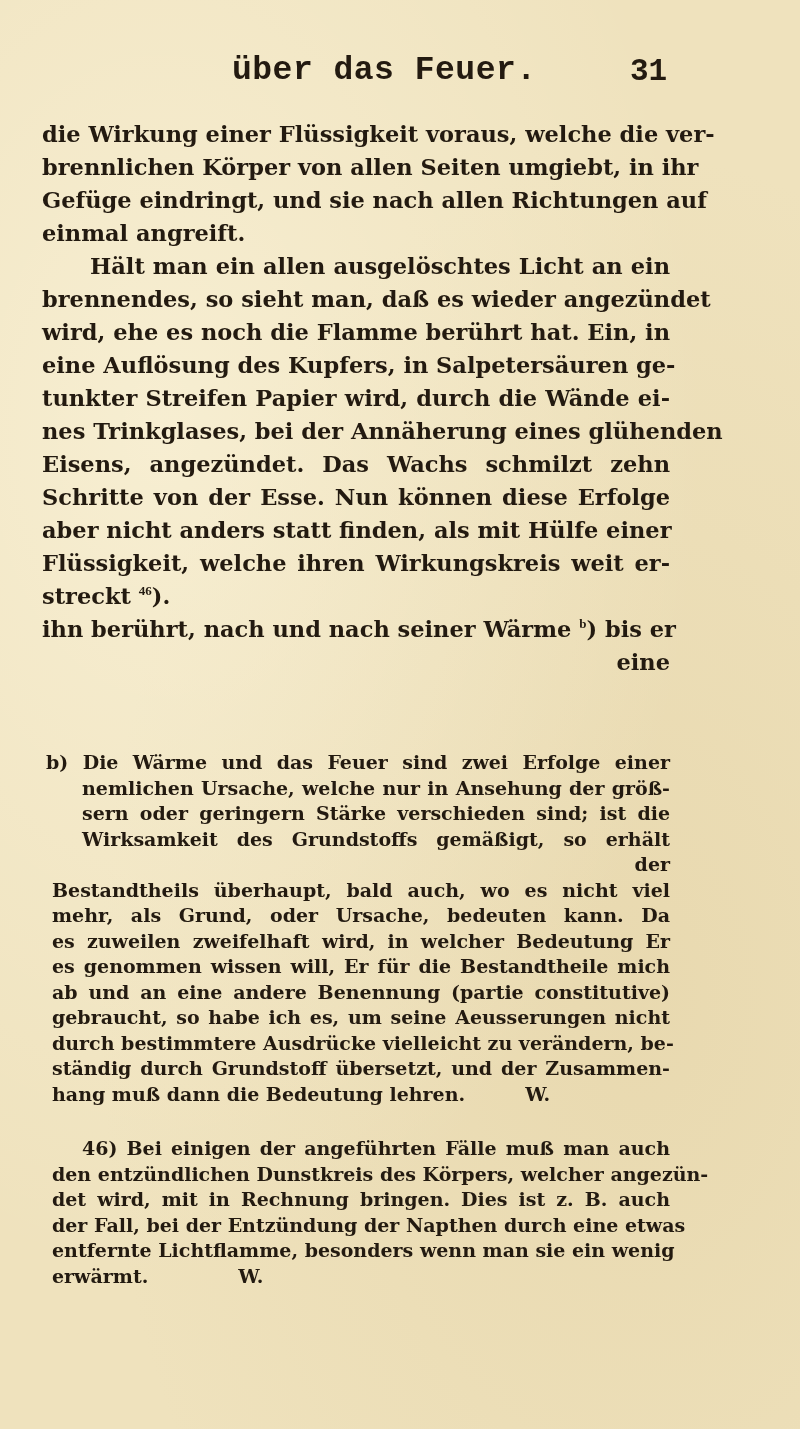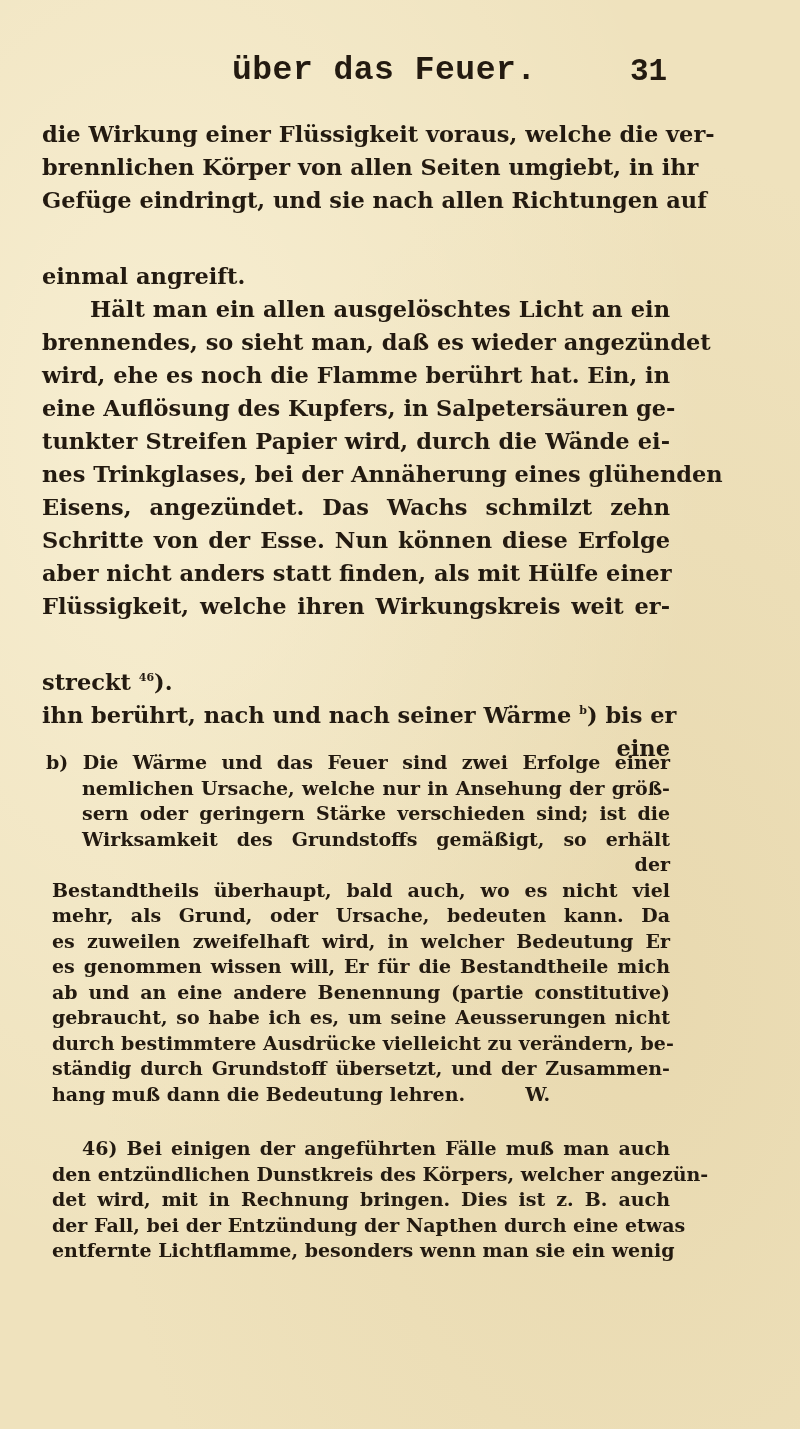--- a/index.html
+++ b/index.html
@@ -30,7 +30,7 @@
     font-size: 22.5px; line-height: 33px; font-weight: bold;
   }
   .line { display: block; white-space: nowrap; text-align: justify; text-align-last: justify; height: 33px; }
-  .line.last { text-align-last: left; margin-top: 43px; }
+  .line.last { text-align-last: left; }
   .line.indent { padding-left: 48px; }
   .line.catch { text-align: right; text-align-last: right; }
   sup { font-size: 11px; line-height: 0; vertical-align: 9px; }

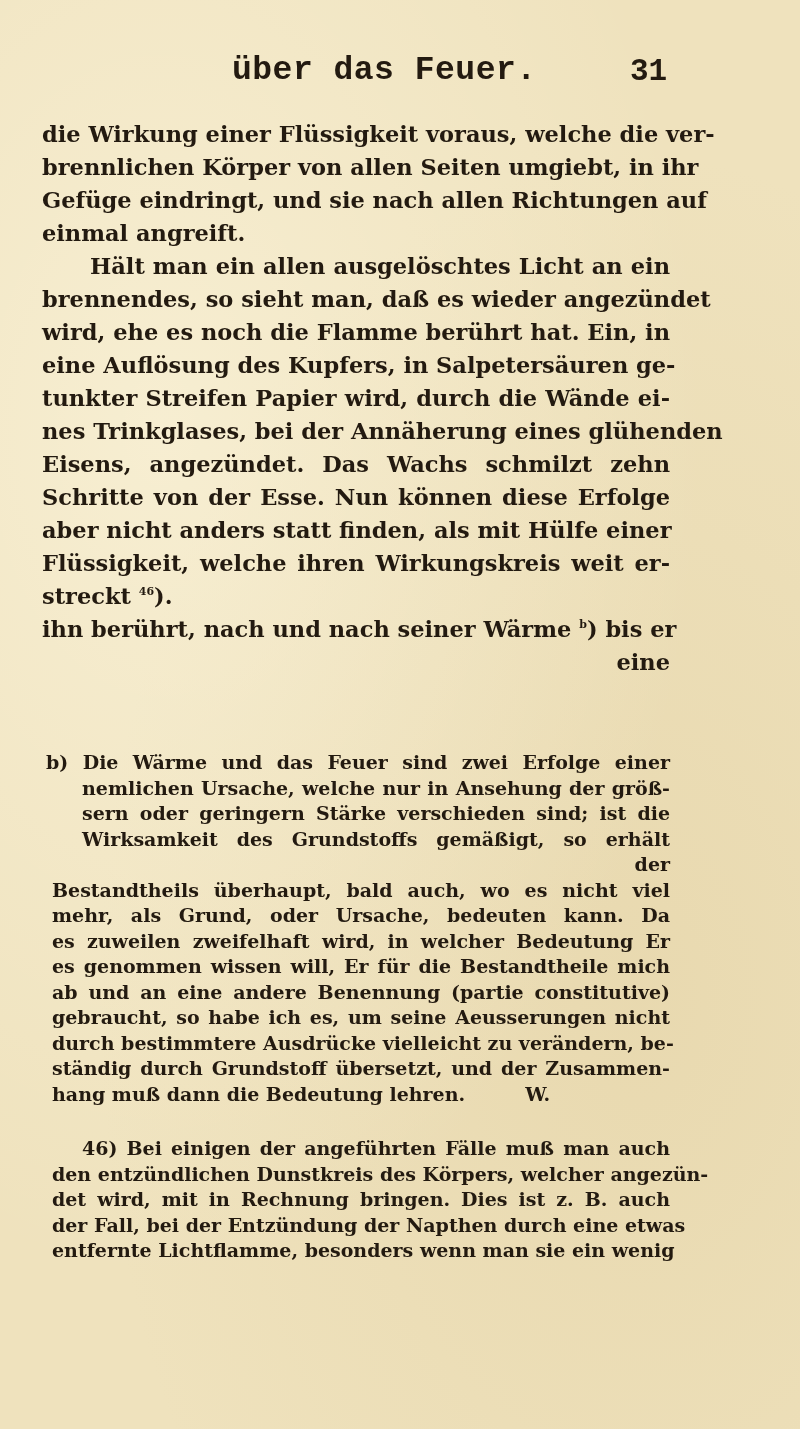--- a/index.html
+++ b/index.html
@@ -33,7 +33,7 @@
   .line.last { text-align-last: left; }
   .line.indent { padding-left: 48px; }
   .line.catch { text-align: right; text-align-last: right; }
-  sup { font-size: 11px; line-height: 0; vertical-align: 9px; }
+  sup { font-size: 13px; line-height: 0; vertical-align: 9px; font-family: Liberation Serif, serif; }
   .fn-block {
     position: absolute; left: 52px; width: 618px;
     font-size: 19px; line-height: 25.5px; font-weight: bold;

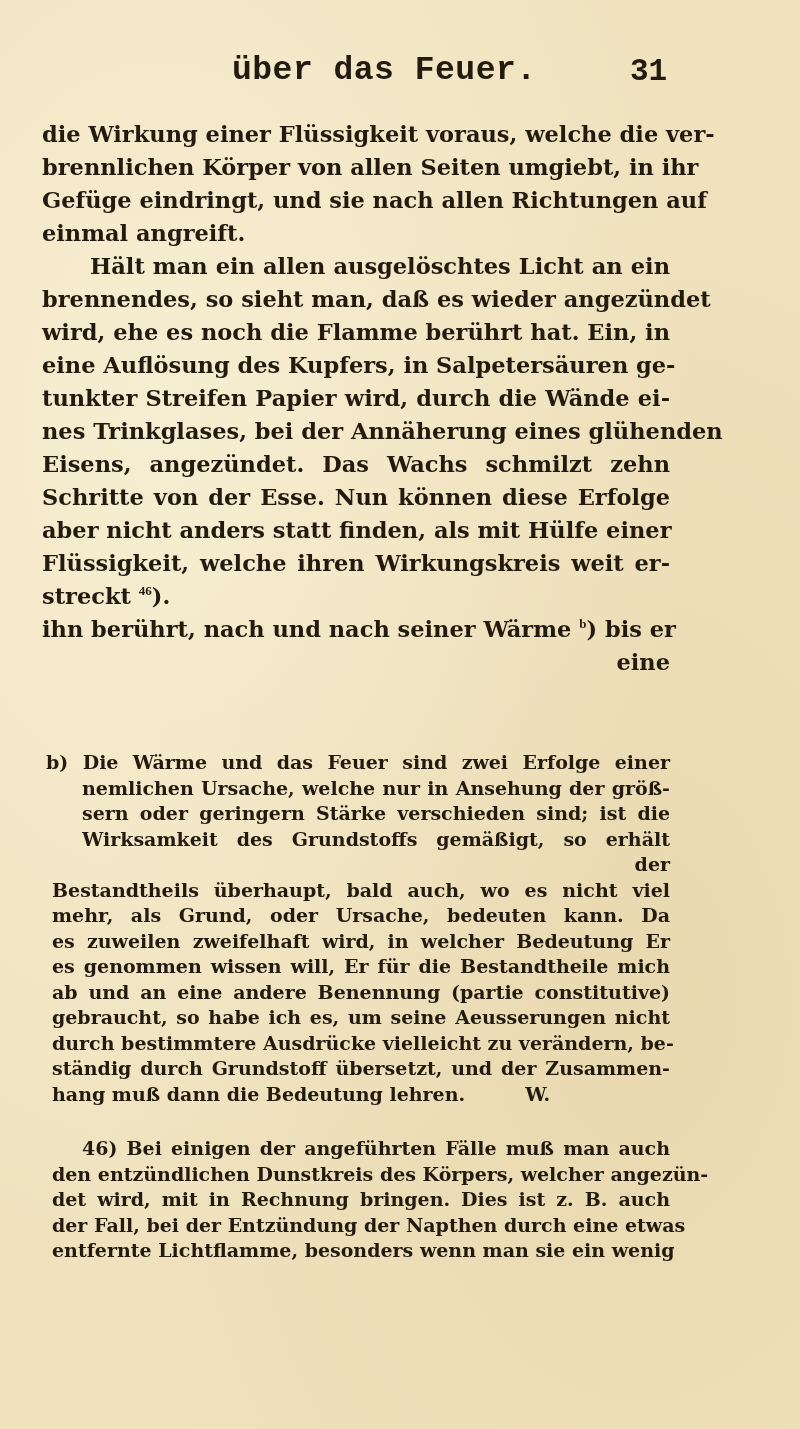--- a/index.html
+++ b/index.html
@@ -100,6 +100,7 @@
     <span class="fn-line">det wird, mit in Rechnung bringen.  Dies ist z. B. auch</span>
     <span class="fn-line">der Fall, bei der Entzündung der Napthen durch eine etwas</span>
     <span class="fn-line">entfernte Lichtflamme, besonders wenn man sie ein wenig</span>
+    <span class="fn-line last"><span>erwärmt.</span><span class="sig" style="margin-left:90px">W.</span></span>
   </div>
 
 </div>

